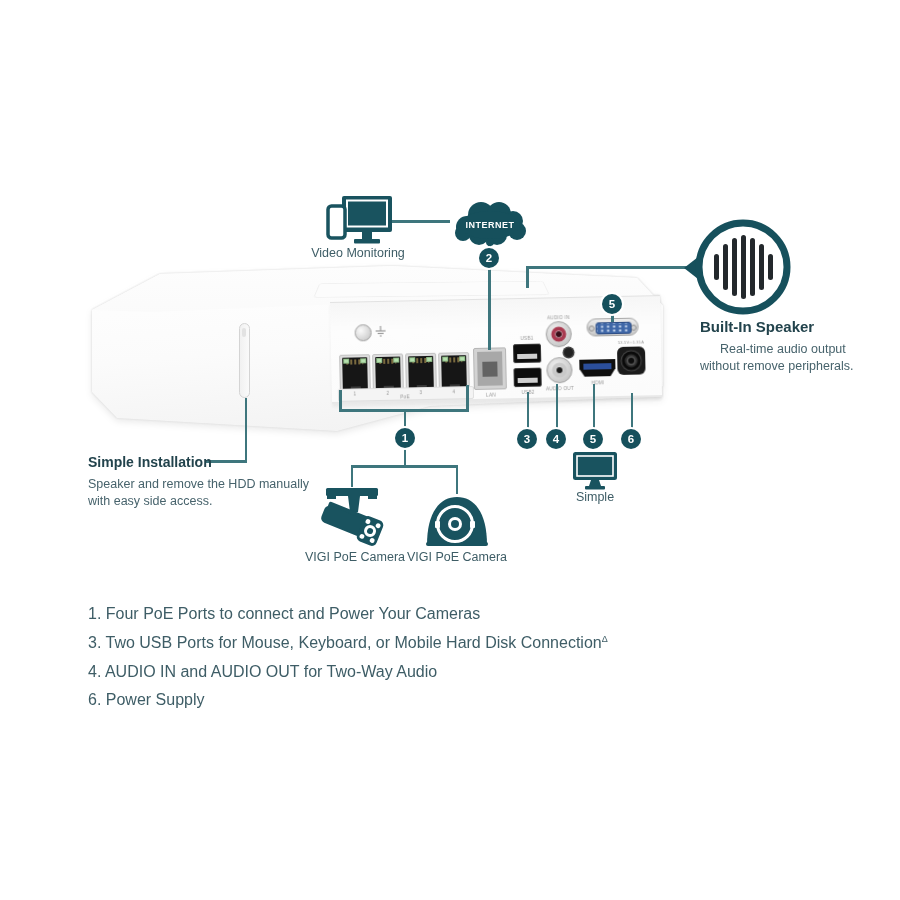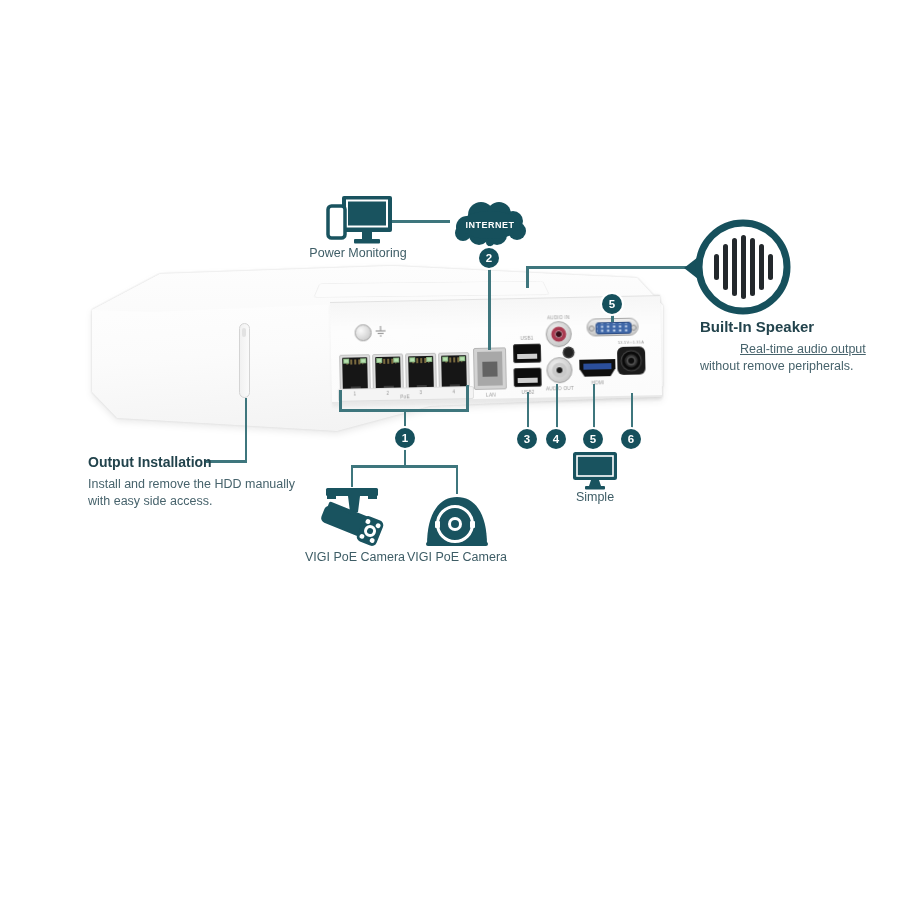--- a/index.html
+++ b/index.html
@@ -108,7 +108,7 @@
     <rect x="28" y="43" width="26" height="4.5" rx="1" fill="#19535F"></rect>
     <rect x="2" y="10" width="17" height="32" rx="3.5" fill="#ffffff" stroke="#19535F" stroke-width="3.5"></rect>
   </svg>
-  <div class="cap" style="left:280px; top:246px; width:156px;">Power Monitoring</div>
+  <div class="cap" style="left:280px; top:246px; width:156px;">Video Monitoring</div>
 
   <div class="line" style="left:392px; top:220px; width:58px; height:2.5px;"></div>
 

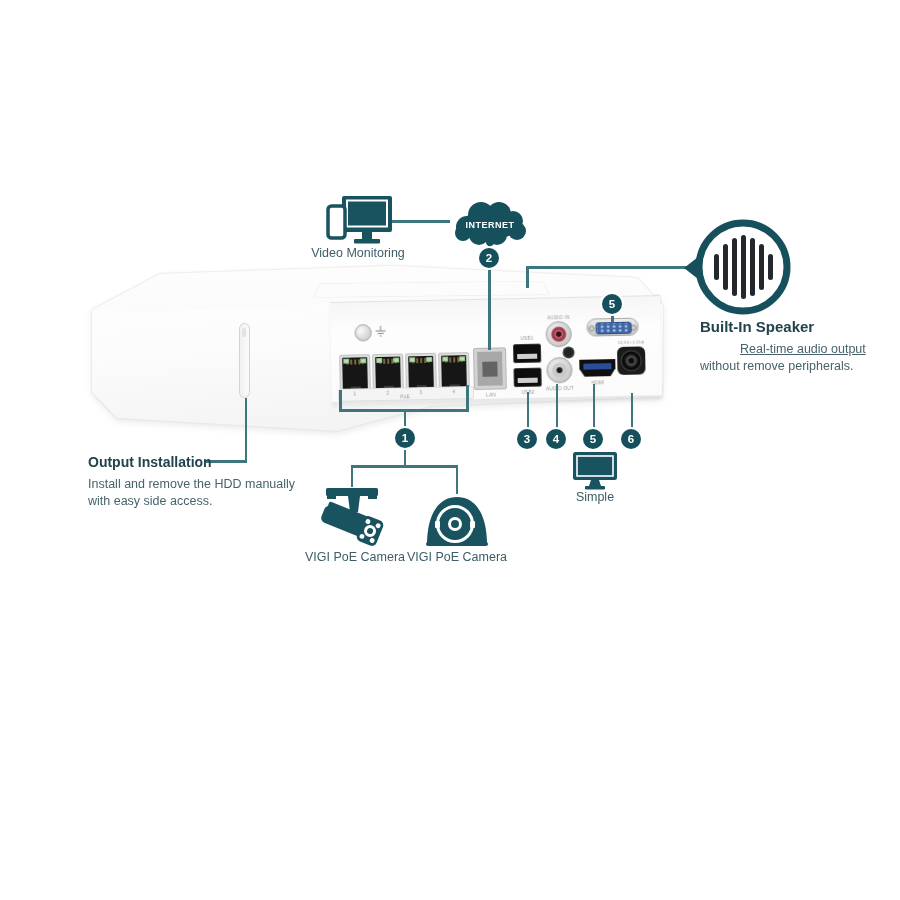--- a/index.html
+++ b/index.html
@@ -148,7 +148,7 @@
     </g>
   </svg>
   <div class="h-bold" style="left:700px; top:318px; font-size:15px;">Built-In Speaker</div>
-  <div class="body-txt" style="left:740px; top:341px;text-decoration:underline;">Real-time audio output</div>
+  <div class="body-txt" style="left:720px; top:341px;">Real-time audio output</div>
   <div class="body-txt" style="left:700px; top:358px;">without remove peripherals.</div>
 
   <div id="device">

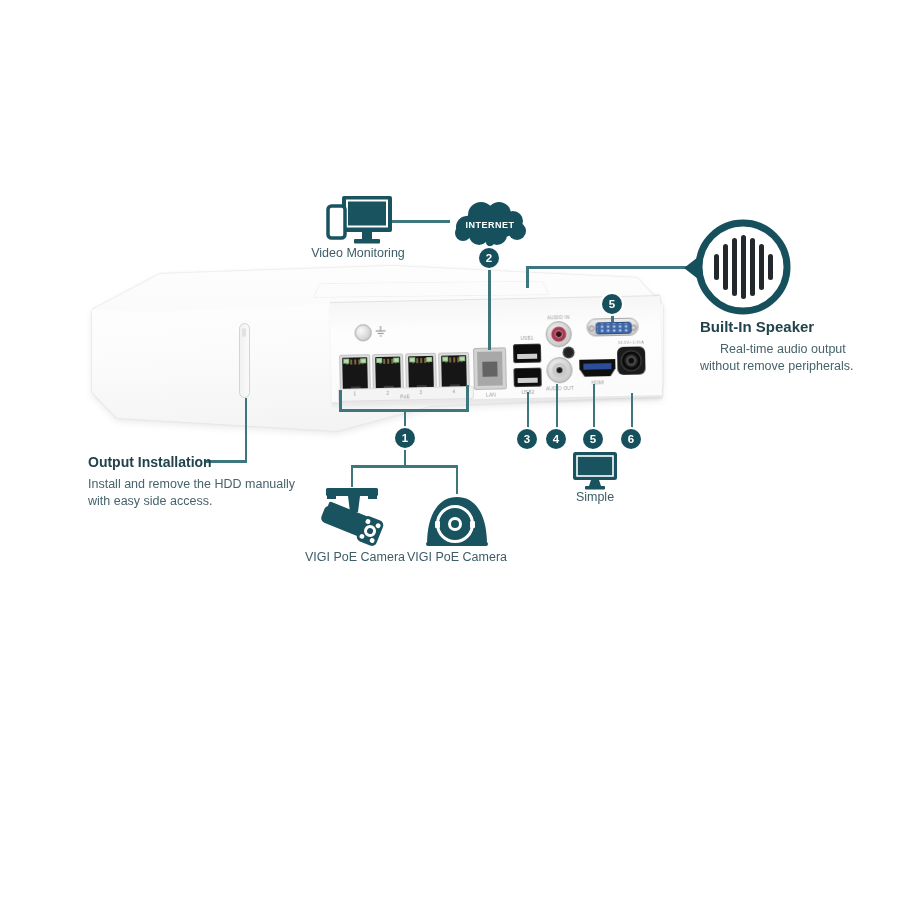--- a/index.html
+++ b/index.html
@@ -258,7 +258,7 @@
 
   <div class="line" style="left:244.5px; top:398px; width:2.5px; height:64px;"></div>
   <div class="line" style="left:206px; top:460px; width:41px; height:2.5px;"></div>
-  <div class="h-bold" style="left:88px; top:454px; font-size:14px;">Output Installation</div>
+  <div class="h-bold" style="left:88px; top:454px; font-size:14px;">Simple Installation</div>
   <div class="body-txt" style="left:88px; top:476px;">Install and remove the HDD manually</div>
   <div class="body-txt" style="left:88px; top:493px;">with easy side access.</div>
 

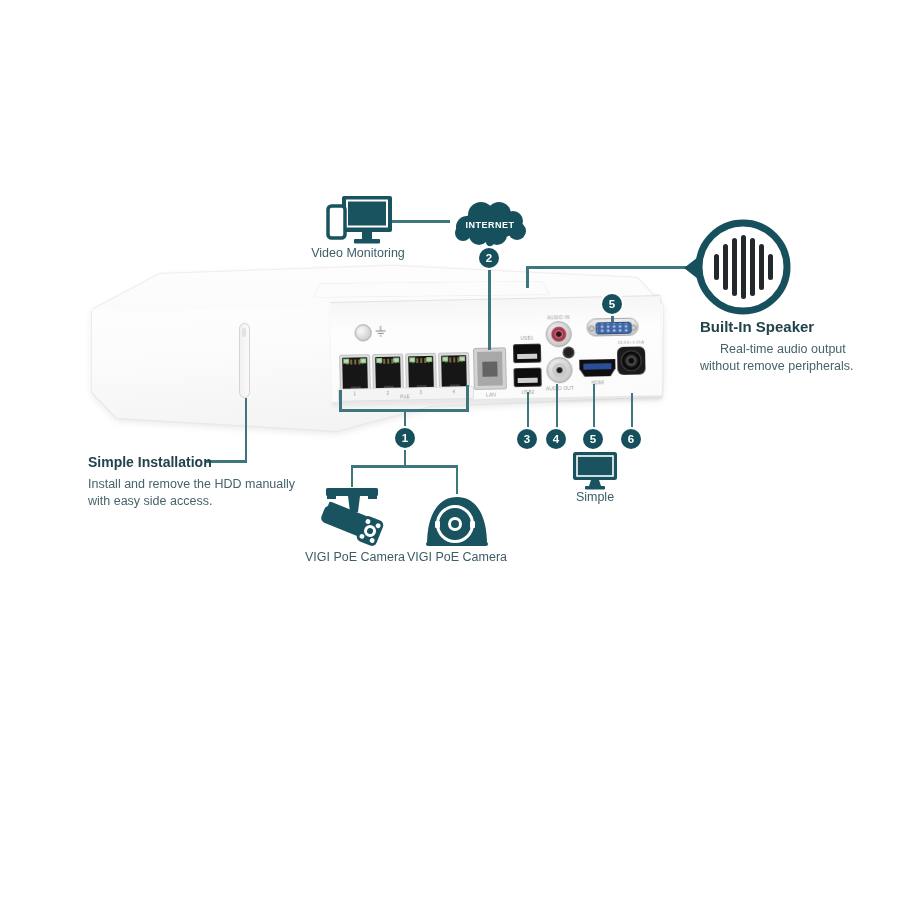--- a/index.html
+++ b/index.html
@@ -259,7 +259,7 @@
   <div class="line" style="left:244.5px; top:398px; width:2.5px; height:64px;"></div>
   <div class="line" style="left:206px; top:460px; width:41px; height:2.5px;"></div>
   <div class="h-bold" style="left:88px; top:454px; font-size:14px;">Simple Installation</div>
-  <div class="body-txt" style="left:88px; top:476px;">Install and remove the HDD manually</div>
+  <div class="body-txt" style="left:88px; top:476px;">Speaker and remove the HDD manually</div>
   <div class="body-txt" style="left:88px; top:493px;">with easy side access.</div>
 
   <div class="line" style="left:339px; top:390px; width:2.5px; height:21px;"></div>

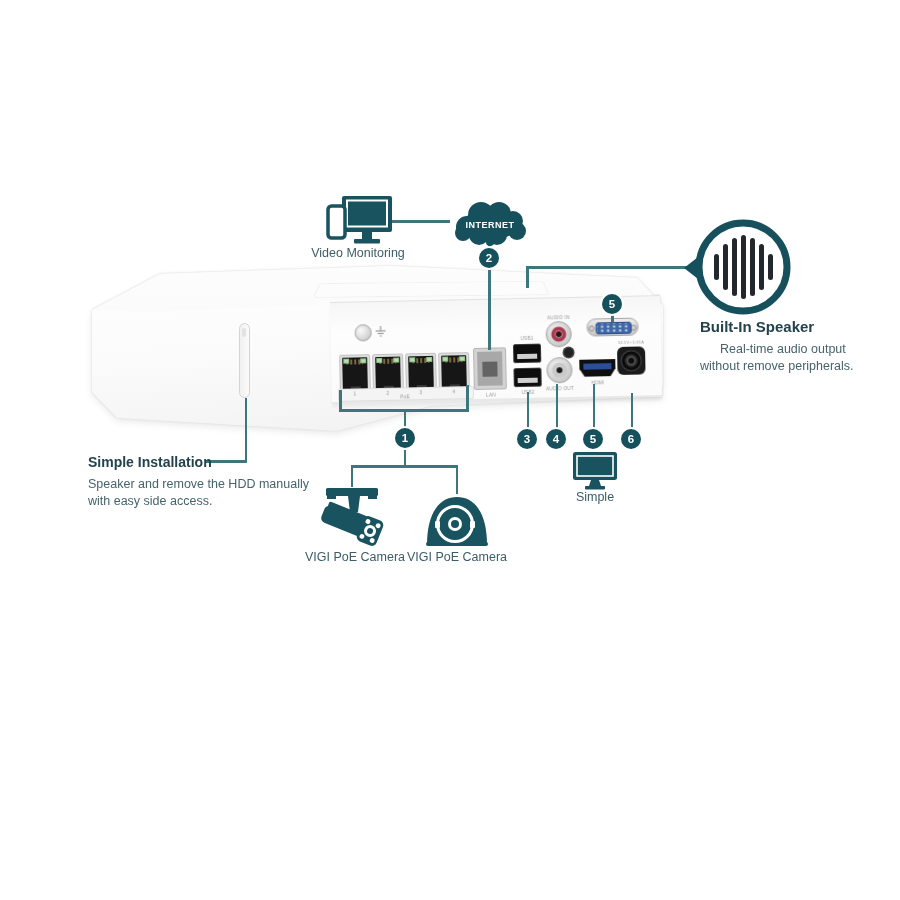--- a/index.html
+++ b/index.html
@@ -330,6 +330,7 @@
   <div class="cap" style="left:555px; top:490px; width:80px;">Simple</div>
 
   <div id="feature-list">
+    <div><span>1. Four PoE Ports to connect and Power Your Cameras</span><sup></sup></div>
   </div>
 
 </div>

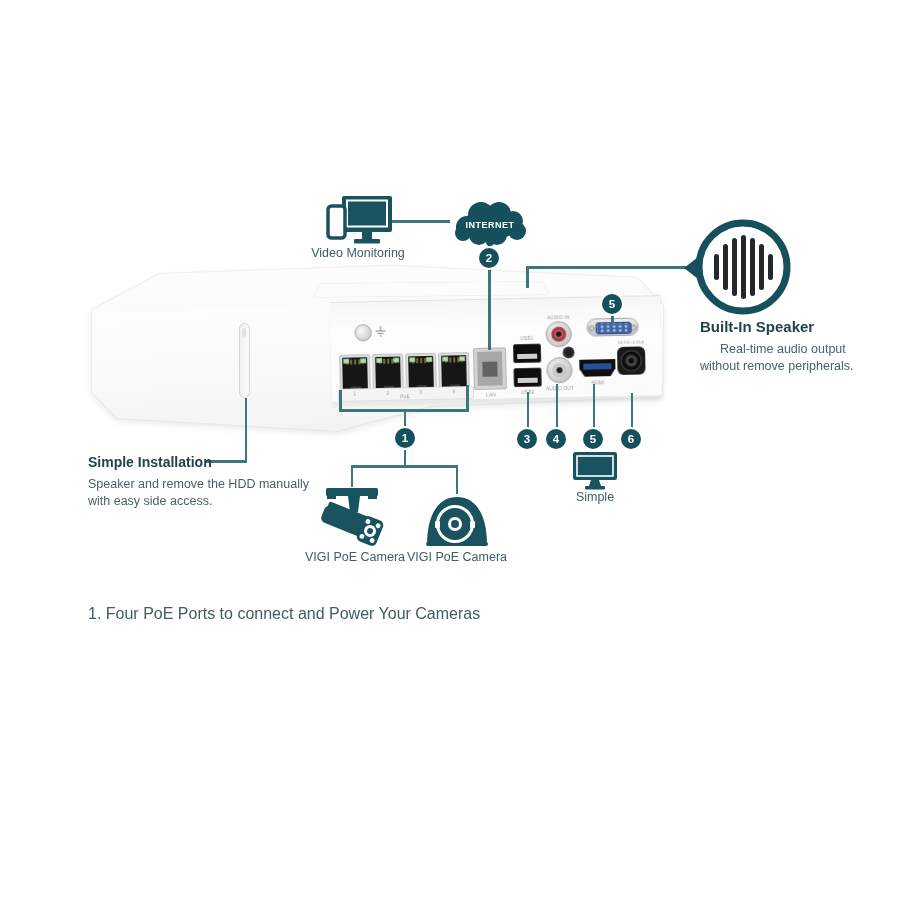--- a/index.html
+++ b/index.html
@@ -331,6 +331,7 @@
 
   <div id="feature-list">
     <div><span>1. Four PoE Ports to connect and Power Your Cameras</span><sup></sup></div>
+    <div><span>3. Two USB Ports for Mouse, Keyboard, or Mobile Hard Disk Connection</span><sup>Δ</sup></div>
   </div>
 
 </div>

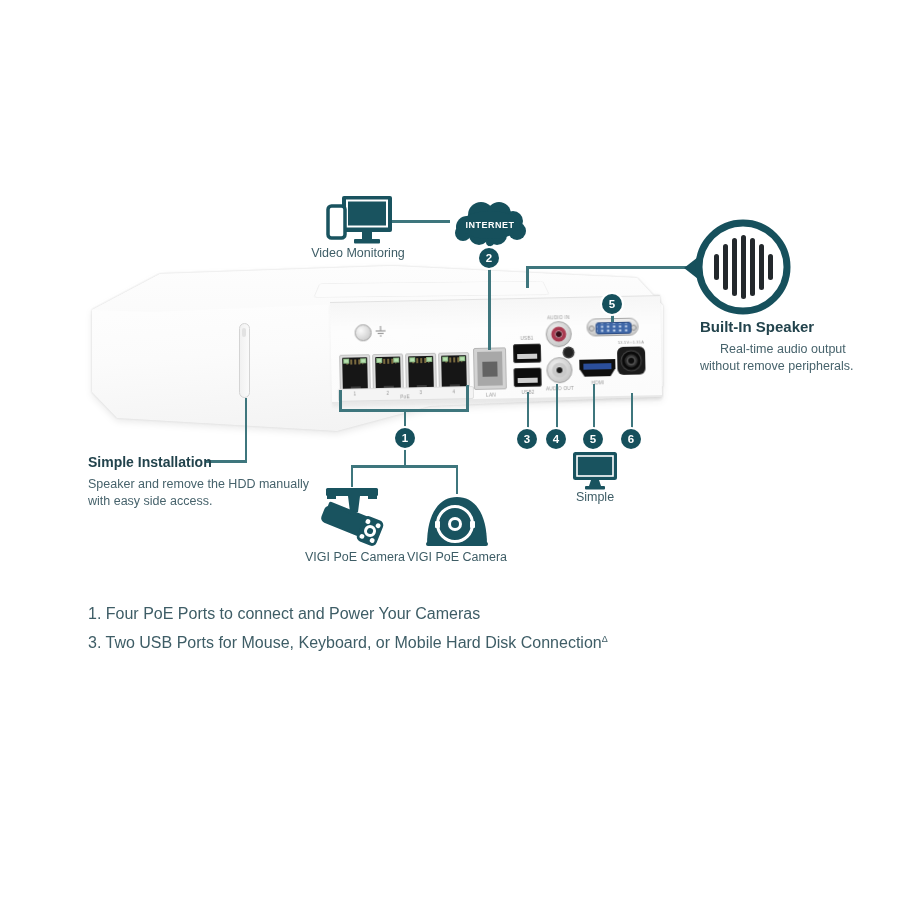--- a/index.html
+++ b/index.html
@@ -332,6 +332,7 @@
   <div id="feature-list">
     <div><span>1. Four PoE Ports to connect and Power Your Cameras</span><sup></sup></div>
     <div><span>3. Two USB Ports for Mouse, Keyboard, or Mobile Hard Disk Connection</span><sup>Δ</sup></div>
+    <div><span>4. AUDIO IN and AUDIO OUT for Two-Way Audio</span><sup></sup></div>
   </div>
 
 </div>

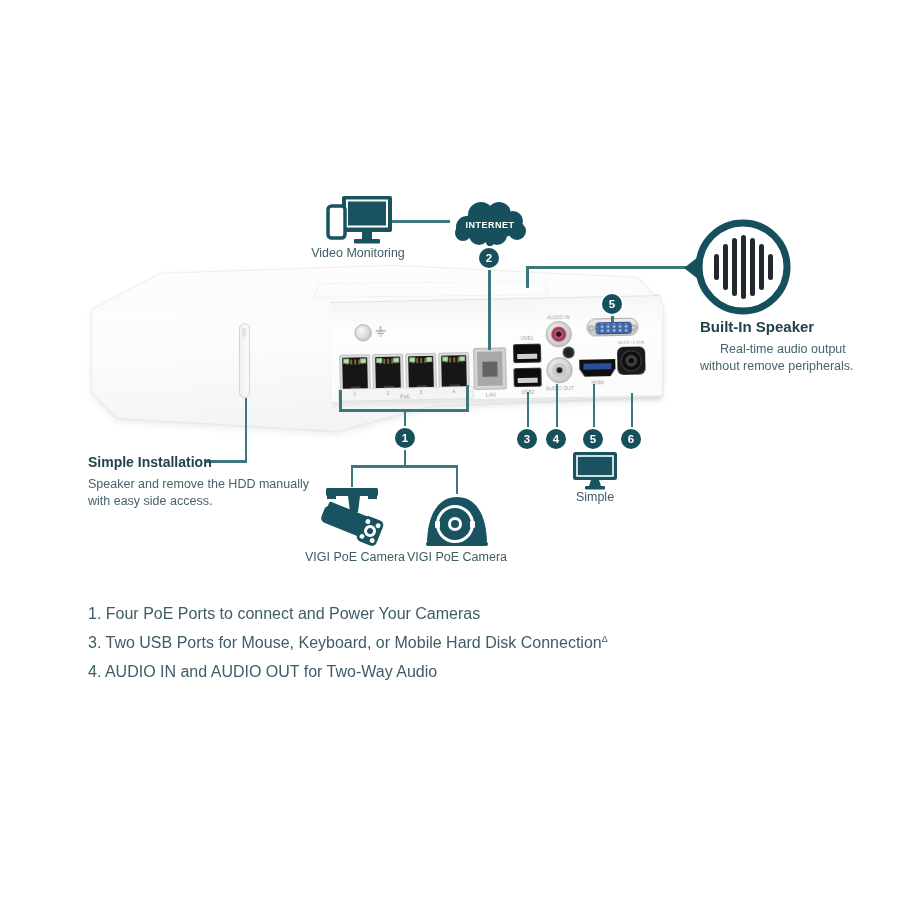--- a/index.html
+++ b/index.html
@@ -333,6 +333,7 @@
     <div><span>1. Four PoE Ports to connect and Power Your Cameras</span><sup></sup></div>
     <div><span>3. Two USB Ports for Mouse, Keyboard, or Mobile Hard Disk Connection</span><sup>Δ</sup></div>
     <div><span>4. AUDIO IN and AUDIO OUT for Two-Way Audio</span><sup></sup></div>
+    <div><span>6. Power Supply</span><sup></sup></div>
   </div>
 
 </div>

